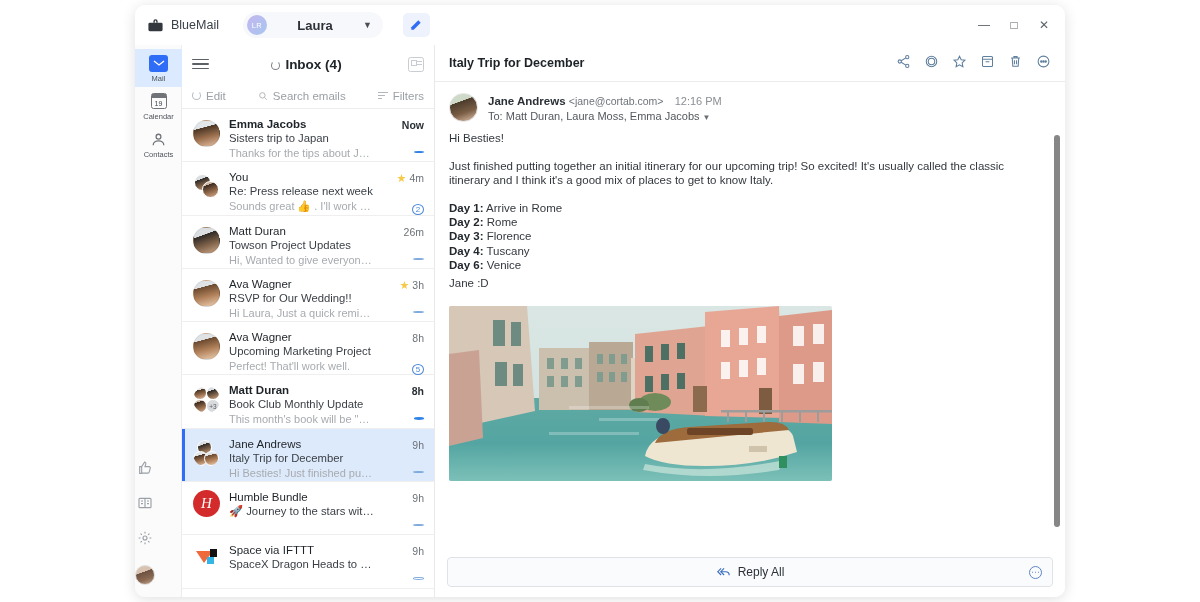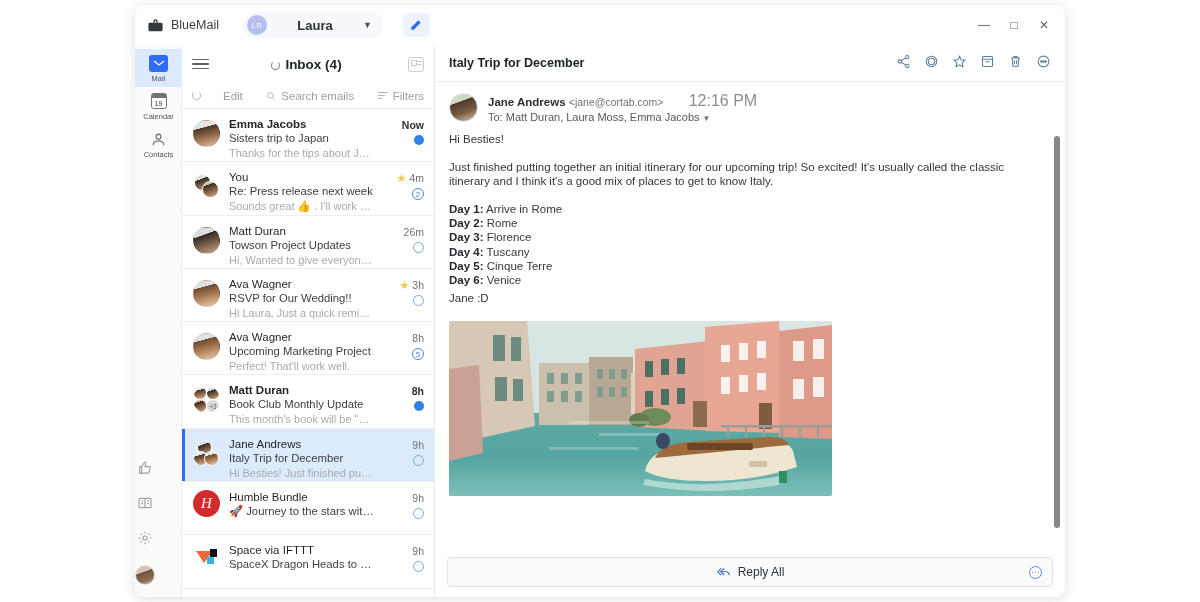--- a/index.html
+++ b/index.html
@@ -143,7 +143,7 @@
     font-size: 11.5px; color: #9ba0a5;
     padding: 0 10px;
   }
-  .tb-edit { display: flex; align-items: center; gap: 22px; justify-content: center; }
+  .tb-edit { display: flex; align-items: center; gap: 5px; justify-content: center; }
   .circ-out { width: 9px; height: 9px; border: 1.4px solid #b9bdc1; border-radius: 50%; border-top-color:transparent;}
   .tb-search { flex: 1; display: flex; align-items: center; justify-content: center; gap: 5px; }
   .tb-search svg { width: 10px; height: 10px; color: #b3b7bb; }

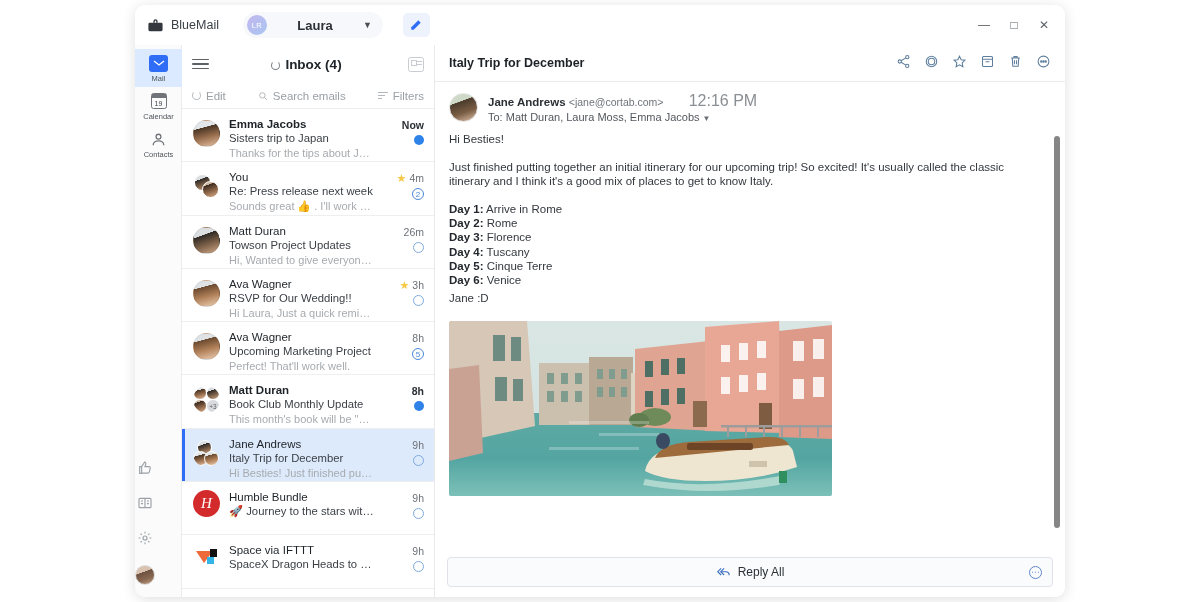--- a/index.html
+++ b/index.html
@@ -219,7 +219,7 @@
   .sender-line1 { font-size: 11.5px; color: #2b3035; line-height: 16px; }
   .sender-line1 b { font-weight: bold; }
   .sender-email { color: #6f747a; font-size: 10.5px; }
-  .sender-time { color: #8a8f94; font-size: 16px; margin-left: 22px; }
+  .sender-time { color: #8a8f94; font-size: 11px; margin-left: 8px; }
   .sender-line2 { font-size: 11px; color: #53585e; line-height: 15px; }
 
   .msg-scroll { flex: 1; position: relative; overflow: hidden; padding: 0 22px 0 14px; }

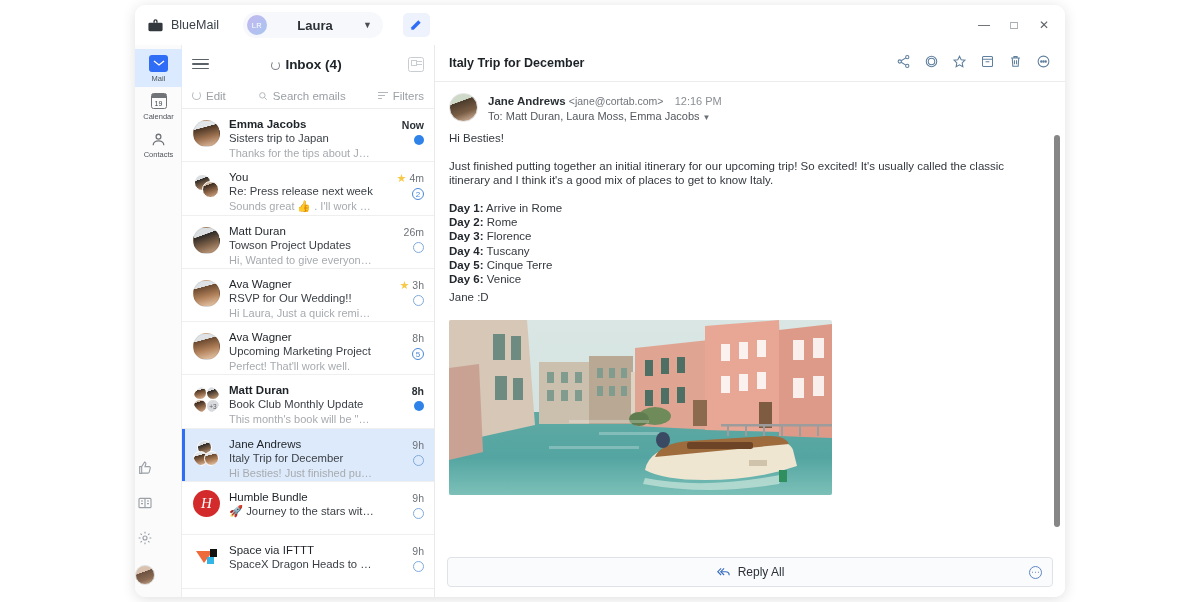--- a/index.html
+++ b/index.html
@@ -183,7 +183,7 @@
   .row-from.unread { font-weight: bold; }
   .row-subj { font-size: 11.3px; color: #3a3f45; line-height: 15px; white-space: nowrap; overflow: hidden; text-overflow: ellipsis; }
   .row-prev { font-size: 11px; color: #a7abaf; line-height: 14px; white-space: nowrap; overflow: hidden; text-overflow: ellipsis; }
-  .rowmeta { width: 40px; flex: 0 0 40px; display: flex; flex-direction: column; align-items: flex-end; gap: 4px; padding-top: 2px;}
+  .rowmeta { width: 40px; flex: 0 0 40px; display: flex; flex-direction: column; align-items: flex-end; gap: 20px; padding-top: 2px;}
   .meta-top { display: flex; align-items: center; gap: 3px; font-size: 10.5px; color: #6d7278; }
   .meta-top.bold { font-weight: bold; color:#2b3035; }
   .star { color: #f7c948; font-size: 11px; line-height: 10px; }

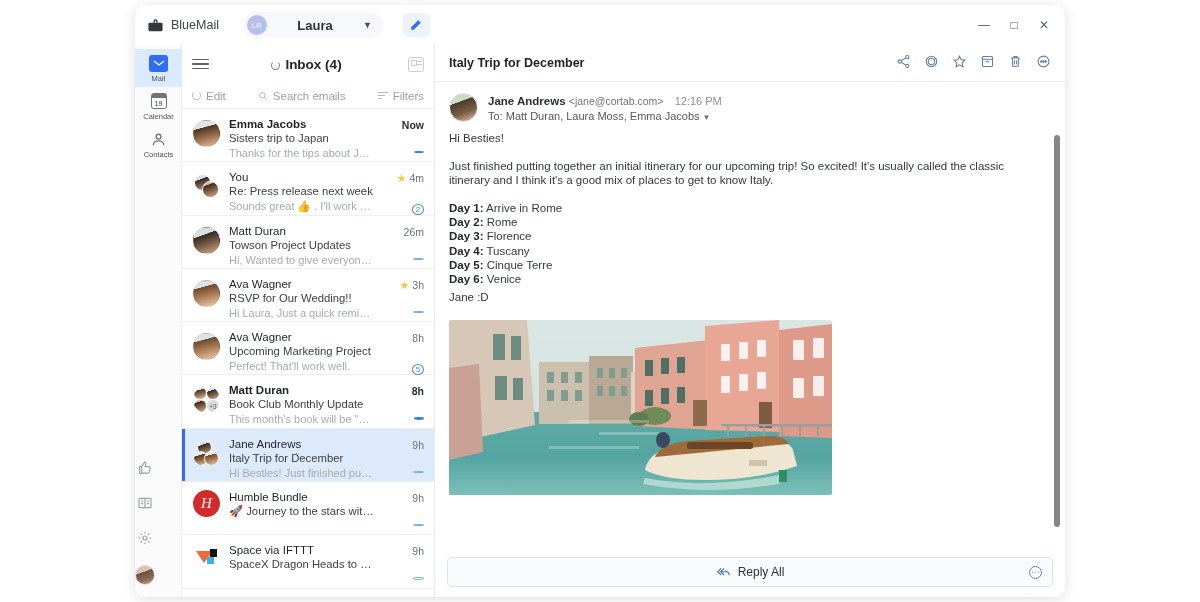--- a/index.html
+++ b/index.html
@@ -604,7 +604,6 @@
               <div class="tight"><b>Day 2:</b><span> Rome</span></div>
               <div class="tight"><b>Day 3:</b><span> Florence</span></div>
               <div class="tight"><b>Day 4:</b><span> Tuscany</span></div>
-              <div class="tight"><b>Day 5:</b><span> Cinque Terre</span></div>
               <div class="tight"><b>Day 6:</b><span> Venice</span></div>
             </div>
           <p style="margin-top:4px">Jane :D</p>

